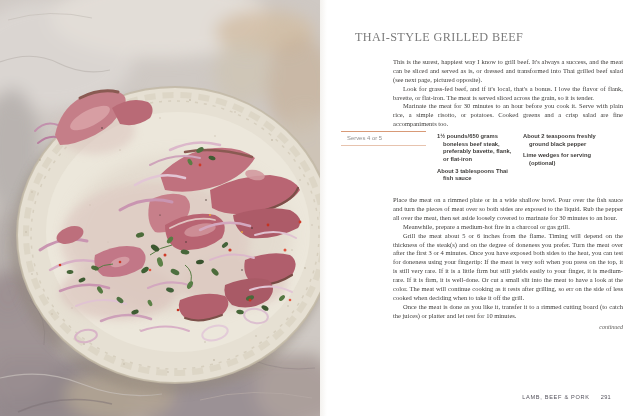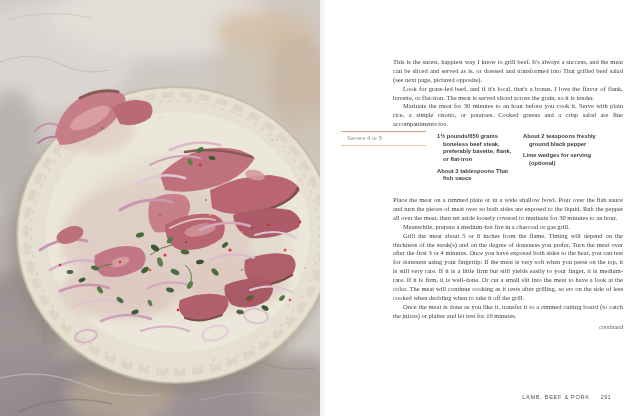--- a/index.html
+++ b/index.html
@@ -237,6 +237,7 @@
   </div>
 
   <div class="text-page">
+    <h1 class="page-title">THAI-STYLE GRILLED BEEF</h1>
 
     <div class="bodycol">
       <p>This is the surest, happiest way I know to grill beef. It's always a success, and the meat can be sliced and served as is, or dressed and transformed into Thai grilled beef salad (see next page, pictured opposite).</p>

